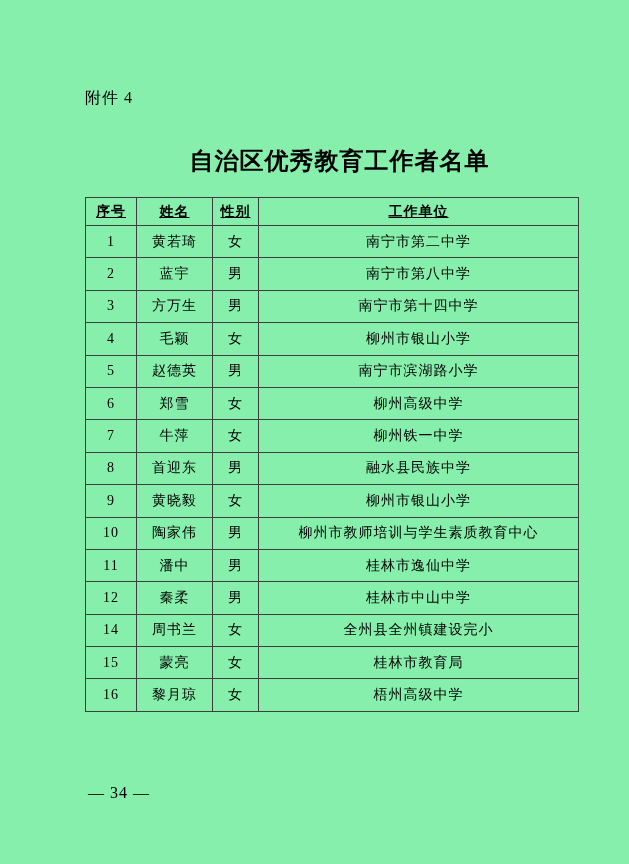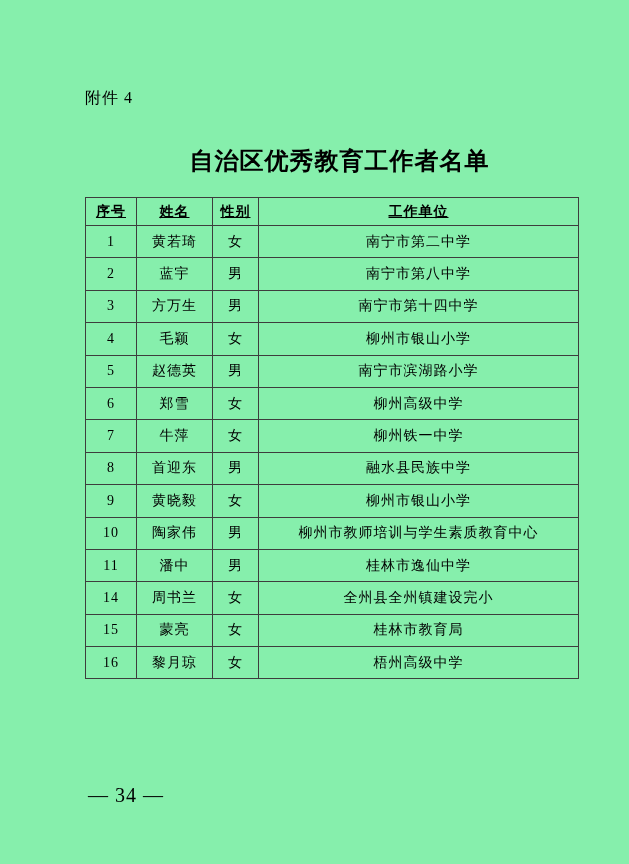--- a/index.html
+++ b/index.html
@@ -163,6 +163,12 @@
           <td>桂林市逸仙中学</td>
         </tr>
         <tr>
+          <td>12</td>
+          <td>秦柔</td>
+          <td>男</td>
+          <td>桂林市中山中学</td>
+        </tr>
+        <tr>
           <td>14</td>
           <td>周书兰</td>
           <td>女</td>

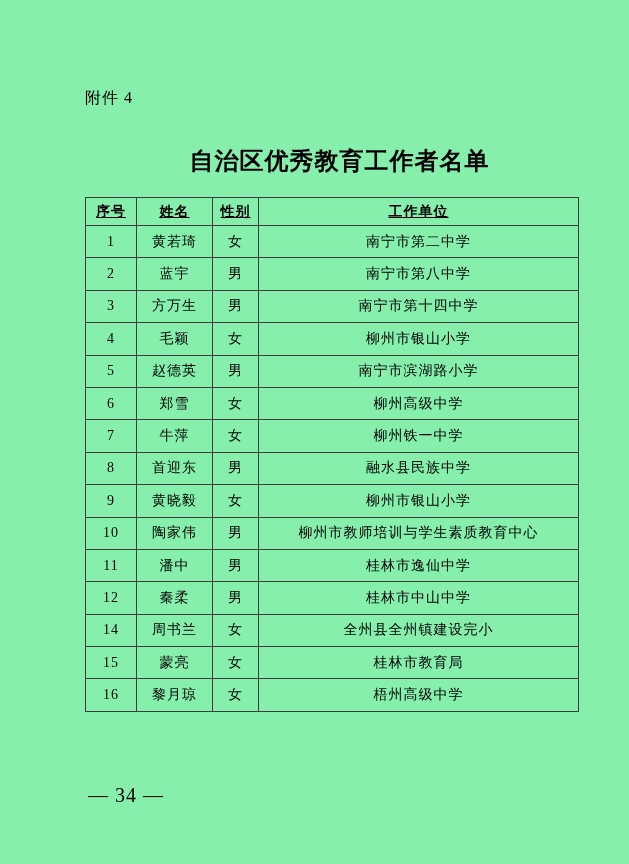--- a/index.html
+++ b/index.html
@@ -67,7 +67,7 @@
     position: absolute;
     left: 88px;
     top: 784px;
-    font-size: 20px;
+    font-size: 16px;
     letter-spacing: 1px;
   }
 </style>

